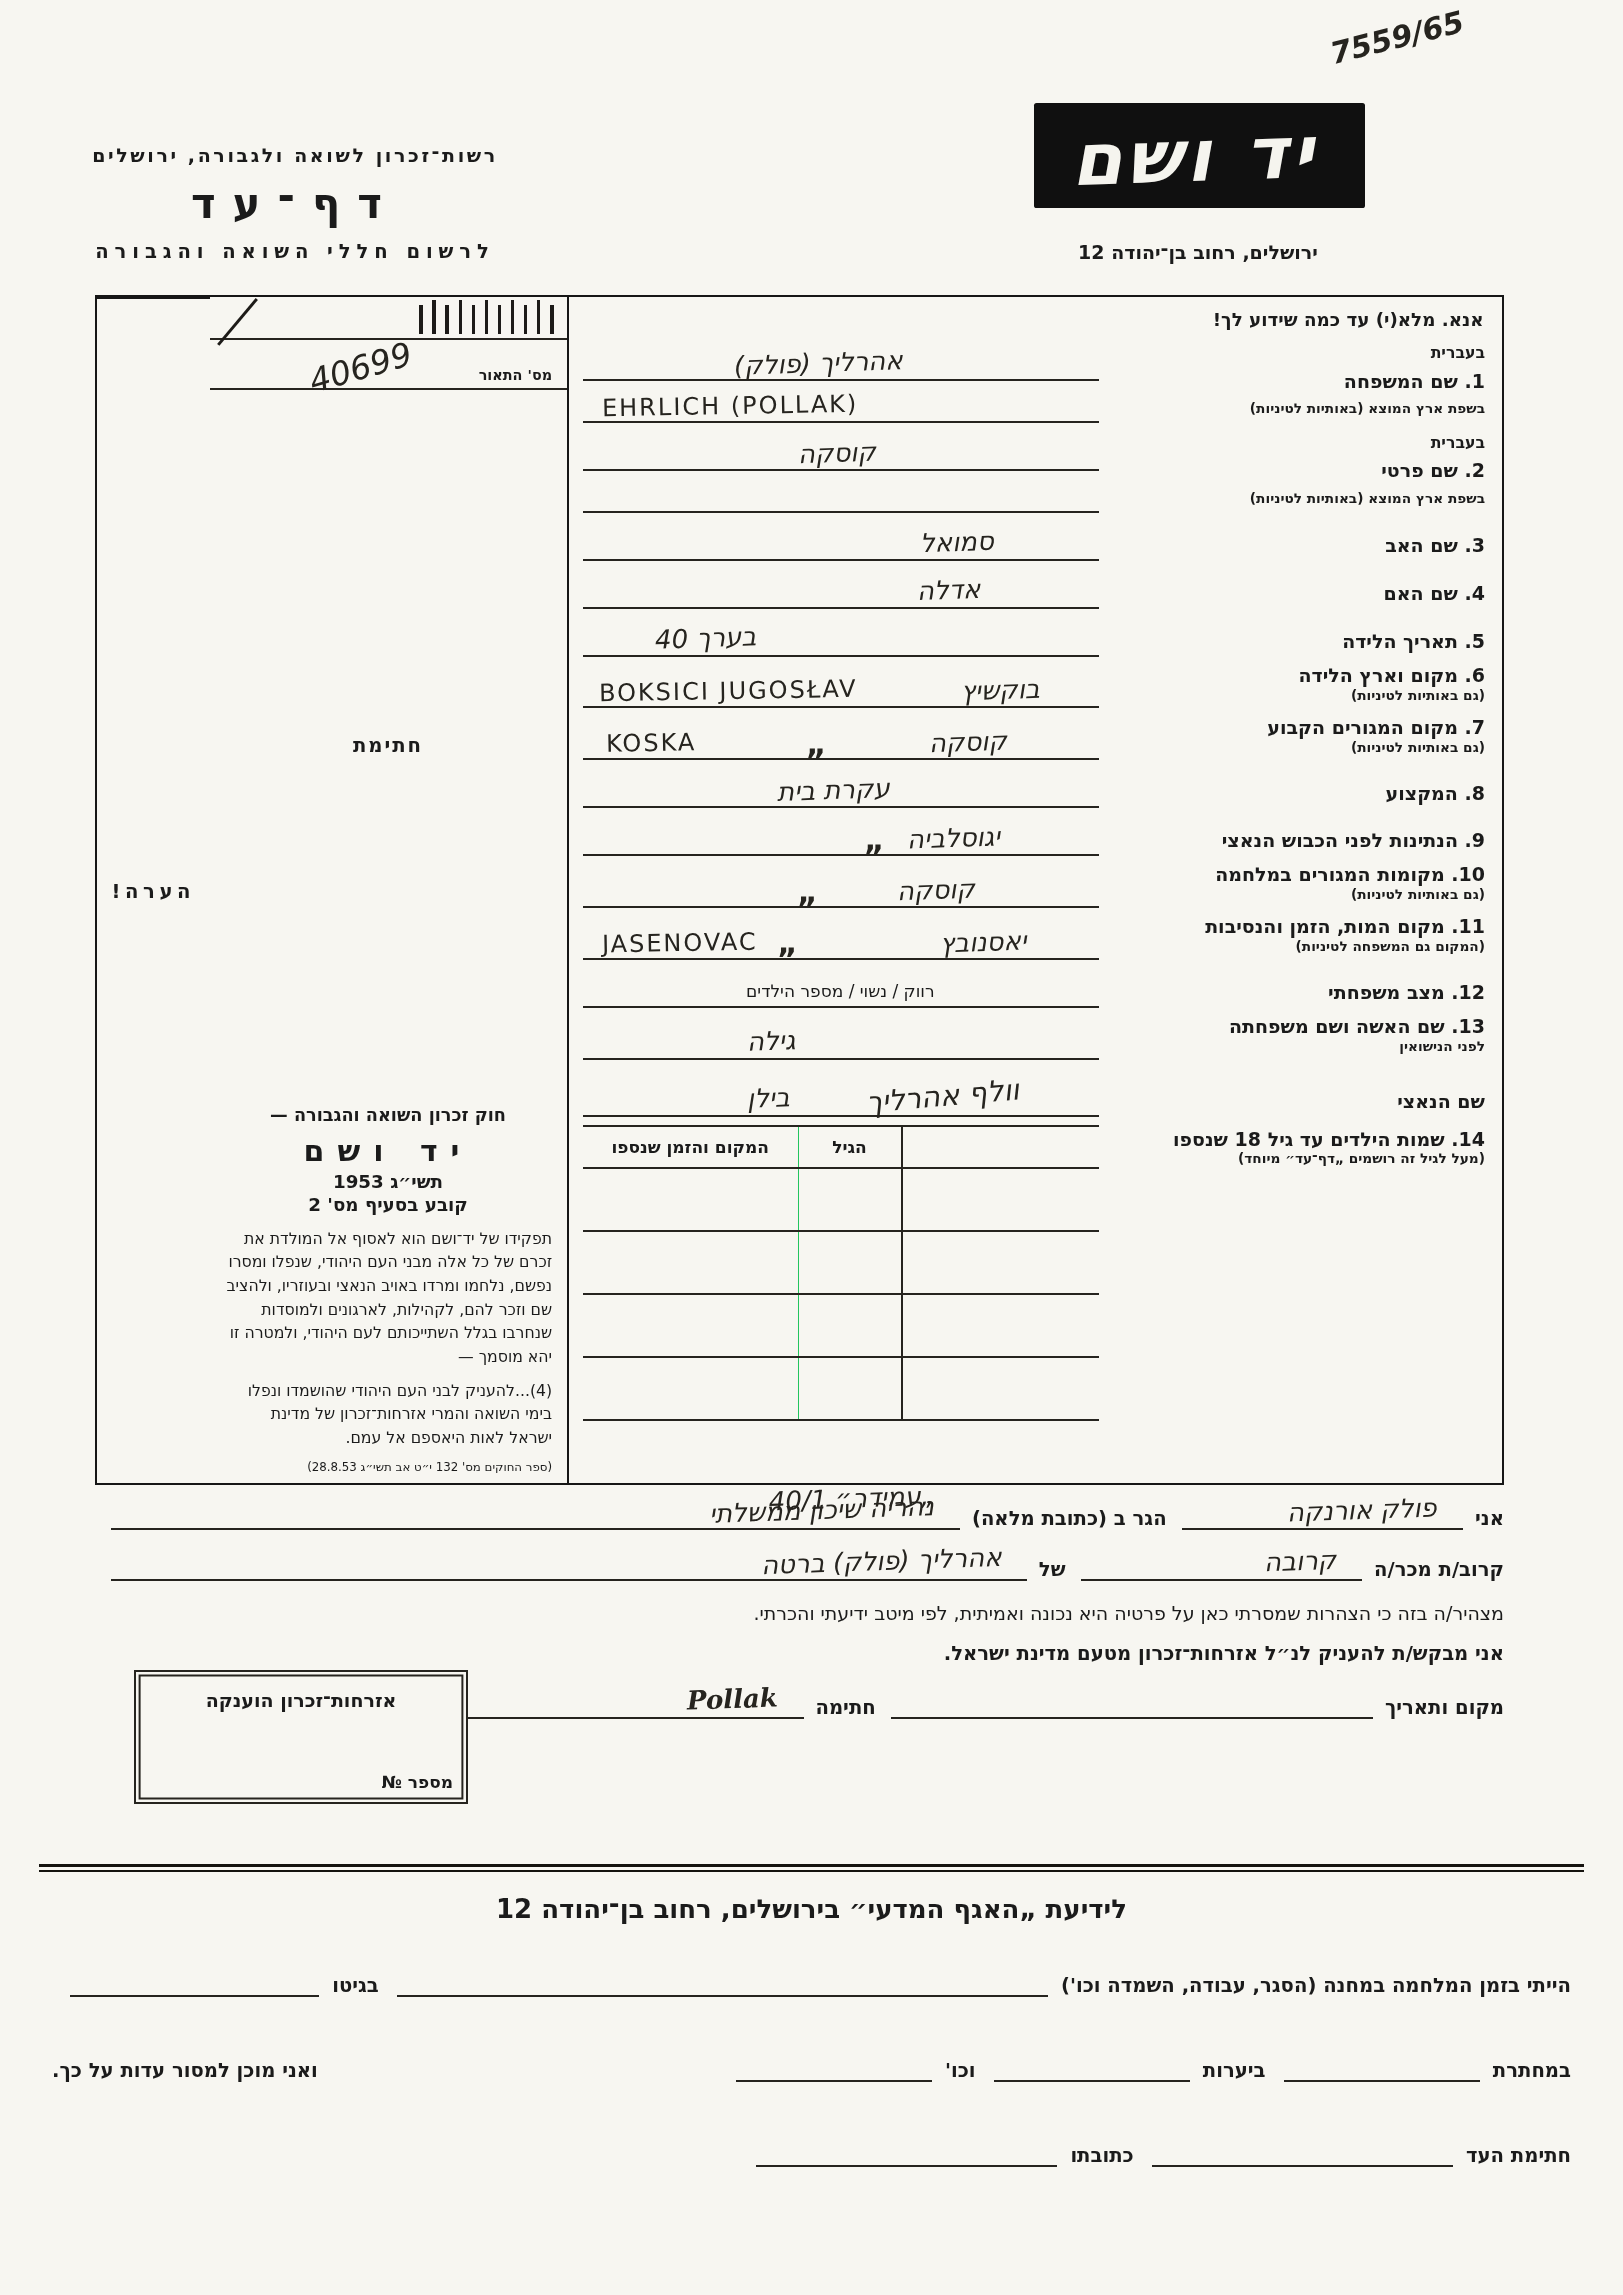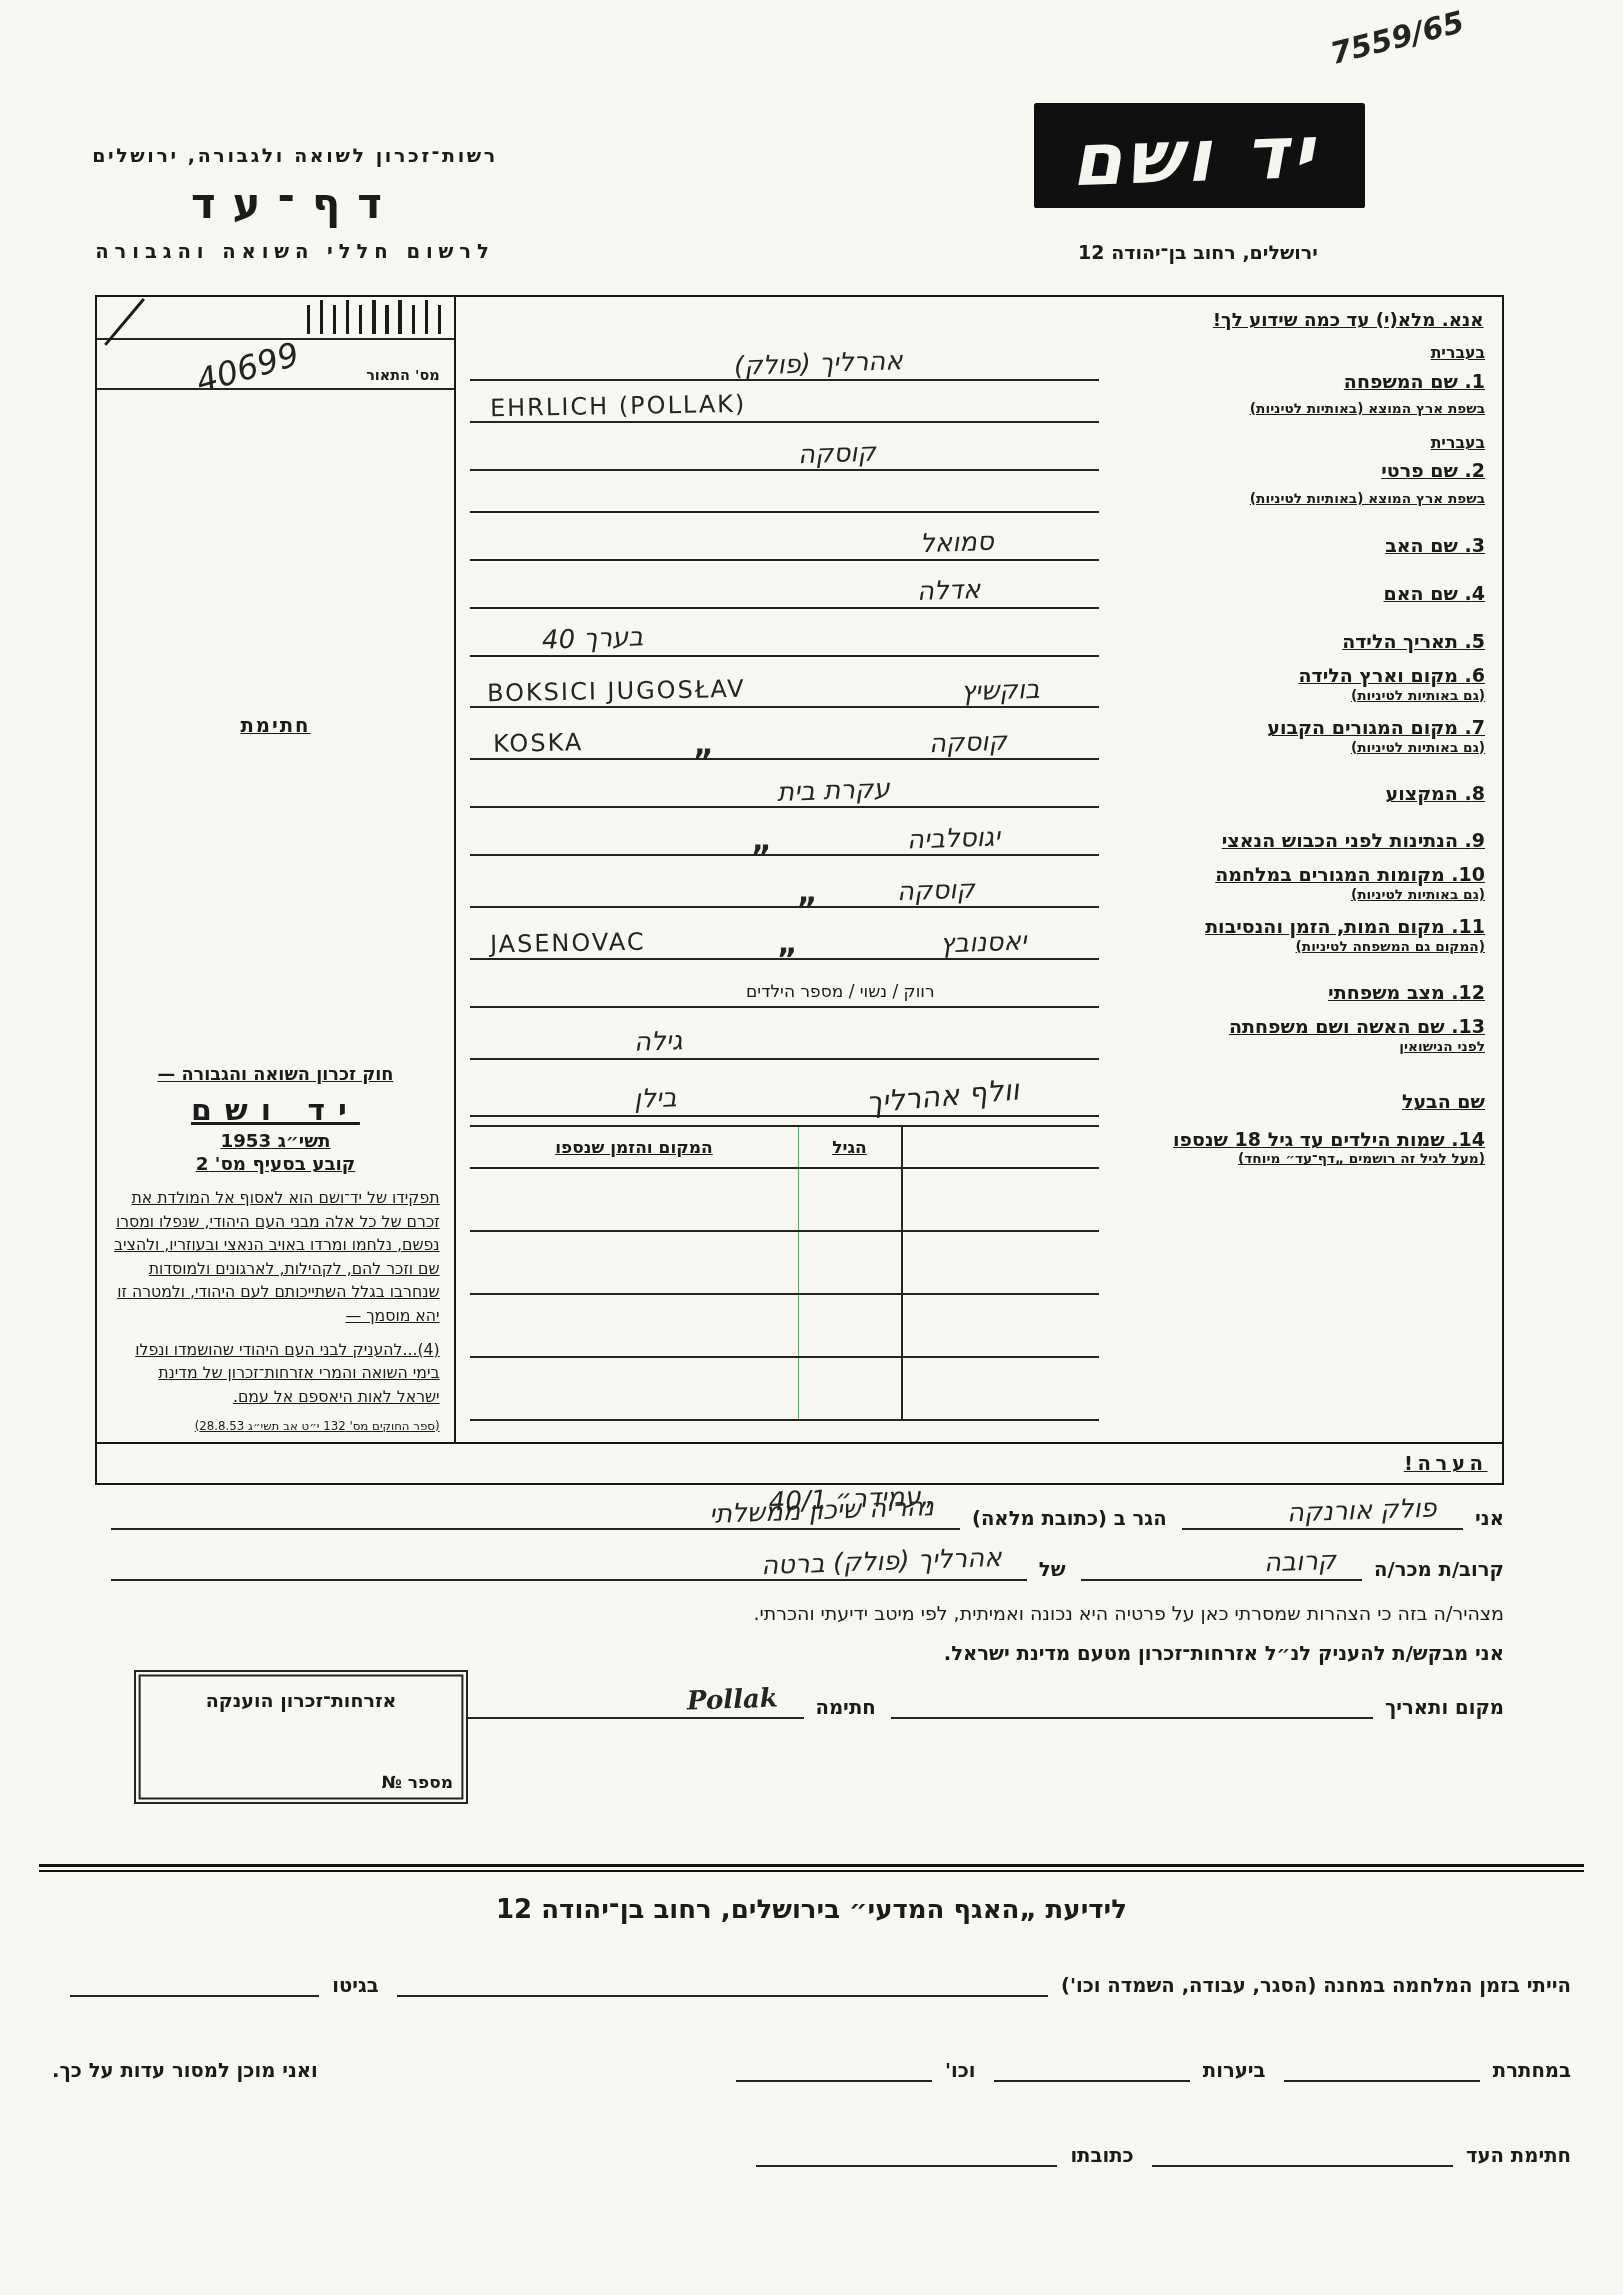--- a/index.html
+++ b/index.html
@@ -21,7 +21,7 @@
   .address{position:absolute;left:1008px;top:241px;width:380px;text-align:center;font-weight:bold;font-size:19px;}
 
   
-  .main-box{position:absolute;left:95px;top:295px;width:1409px;height:1190px;border:2.6px solid #161616;display:flex;flex-direction:column;background:#f7f6f1;text-decoration:underline;}
+  .main-box{position:absolute;left:95px;top:295px;width:1409px;height:1190px;border:2.6px solid #161616;display:flex;flex-direction:row;background:#f7f6f1;}
   .form-cols{flex:1;display:flex;overflow:hidden;}
   .fields-area{flex:1;padding:7.9px 10.5px 0 14.4px;display:flex;flex-direction:column;}
   .sidebar{width:359px;border-right:2px solid #161616;display:flex;flex-direction:column;}

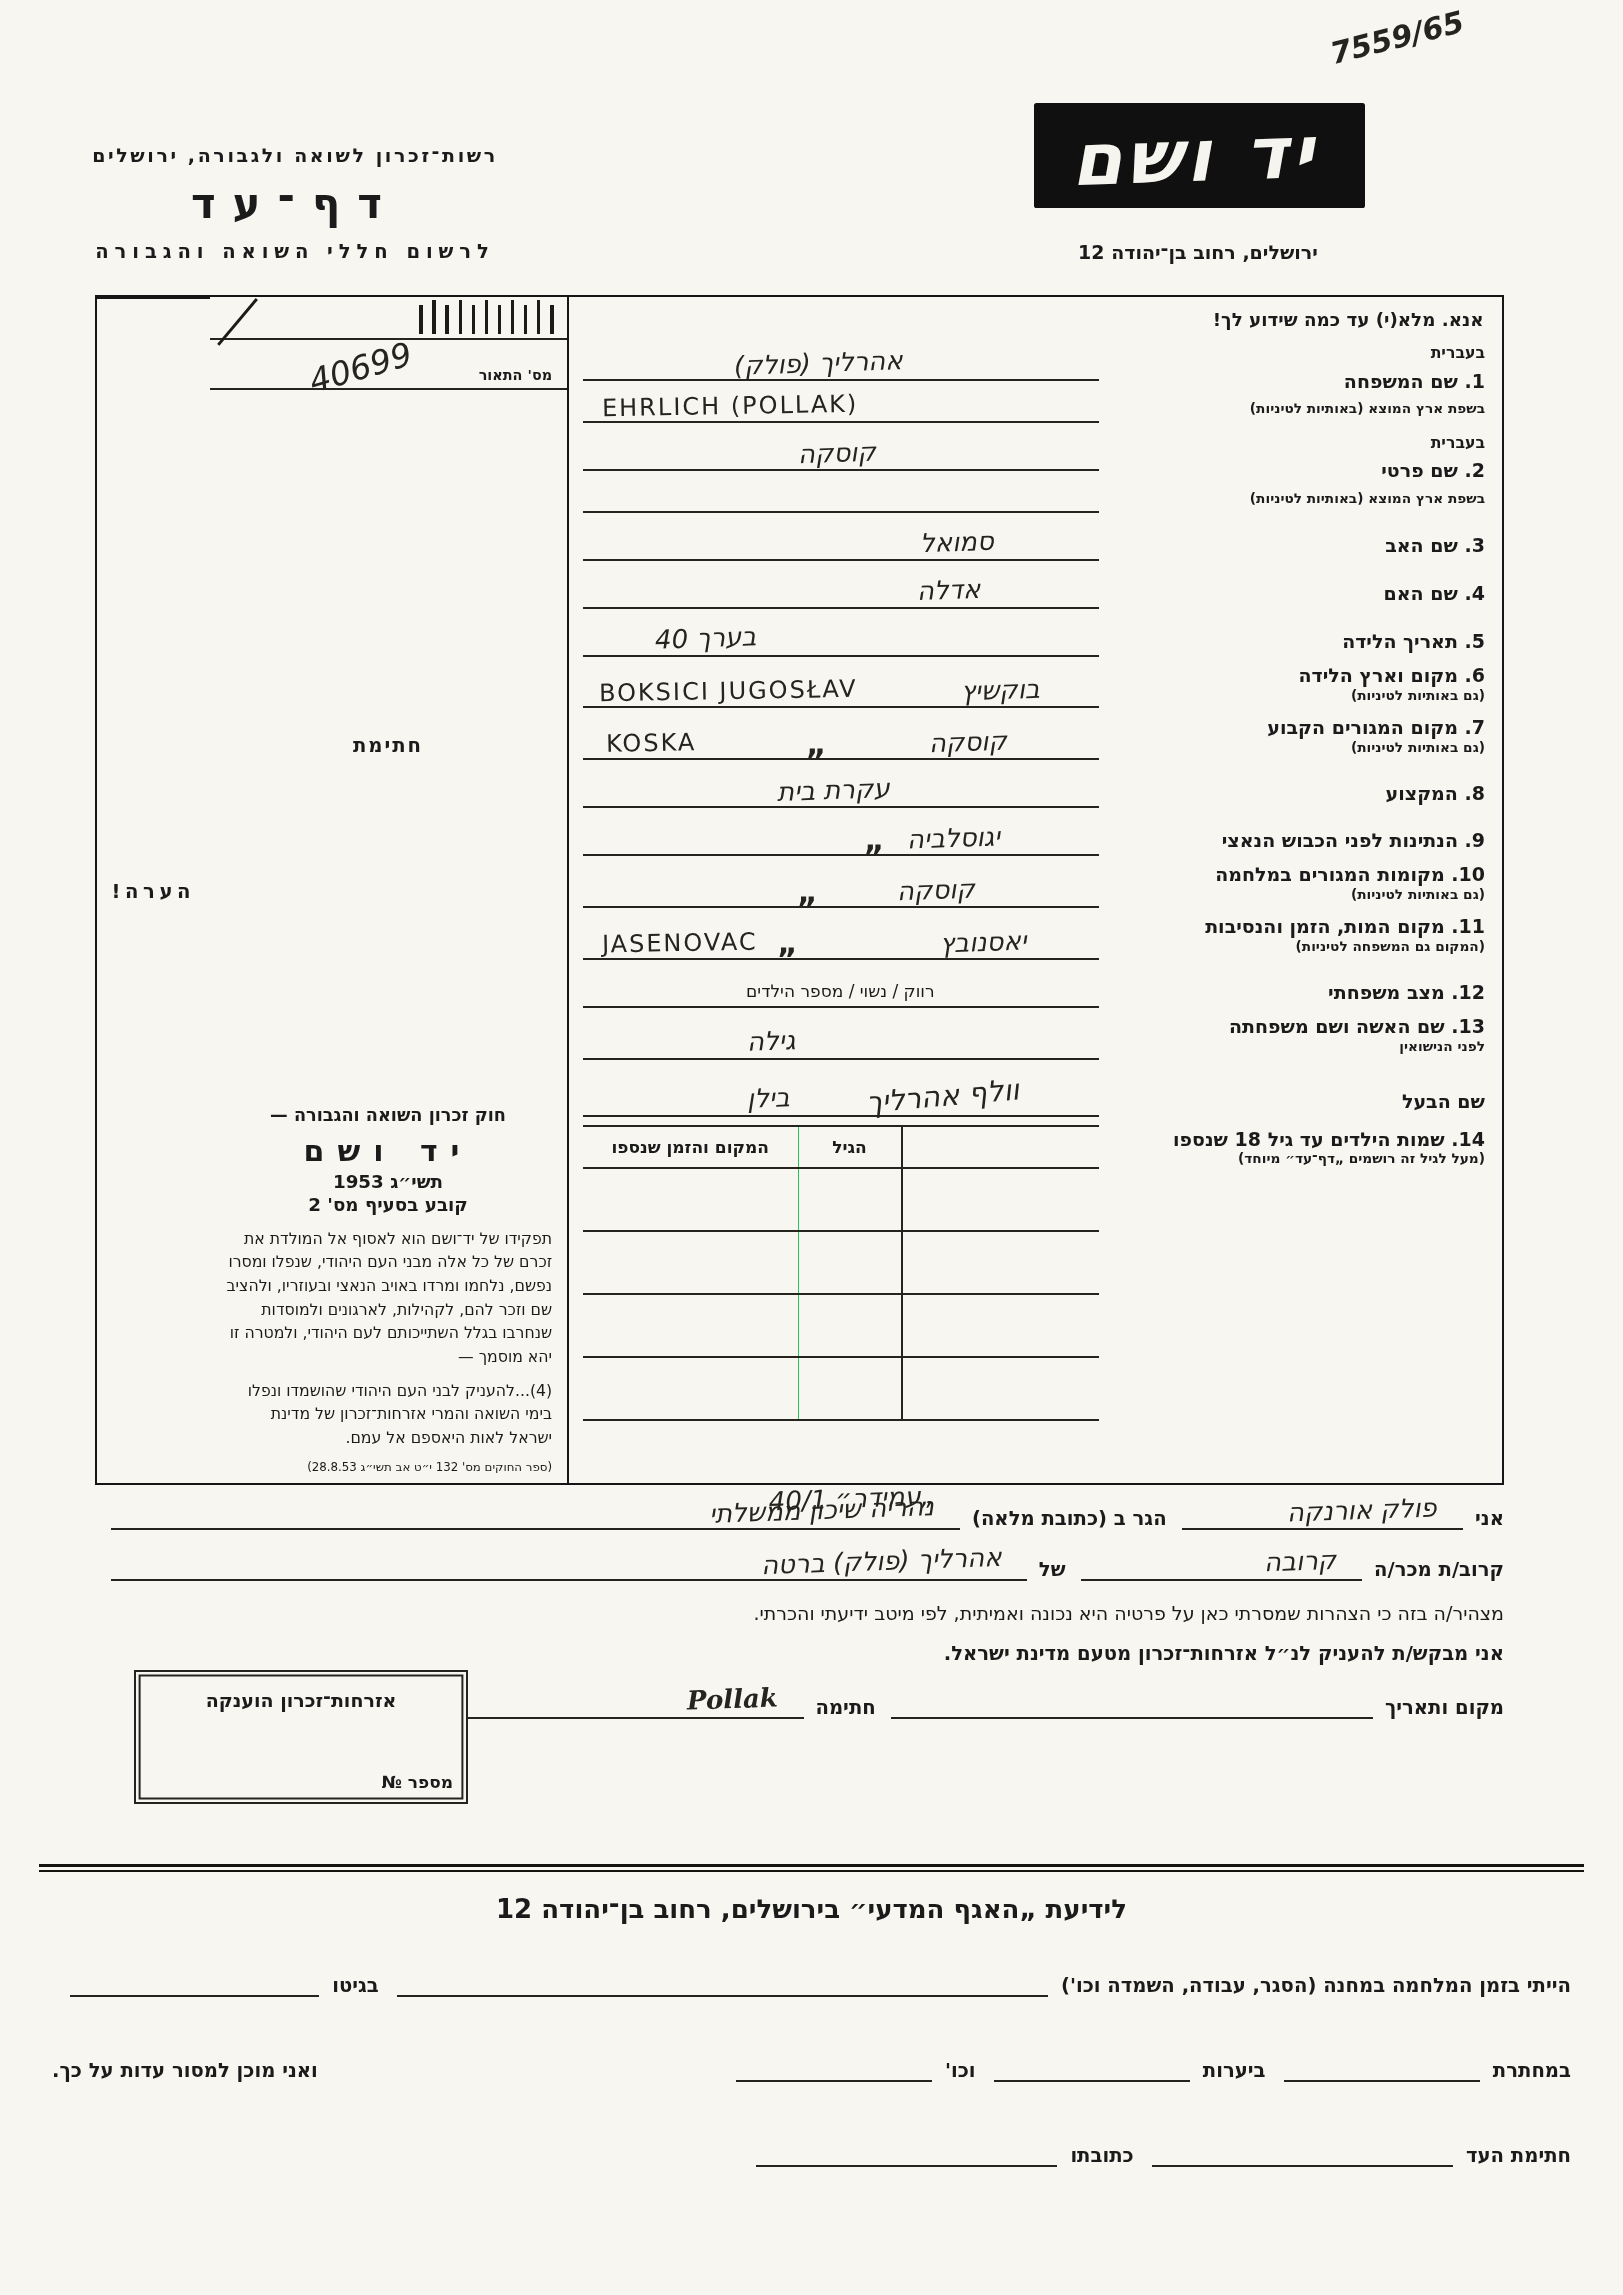--- a/index.html
+++ b/index.html
@@ -303,7 +303,7 @@
 
         <div class="field">
           <div class="f-label">
-              <div class="f-main">שם הבעל</div>
+              <div class="f-main">שם הנאצי</div>
             </div>
           <div class="f-answers">
             <div class="ans h78">

